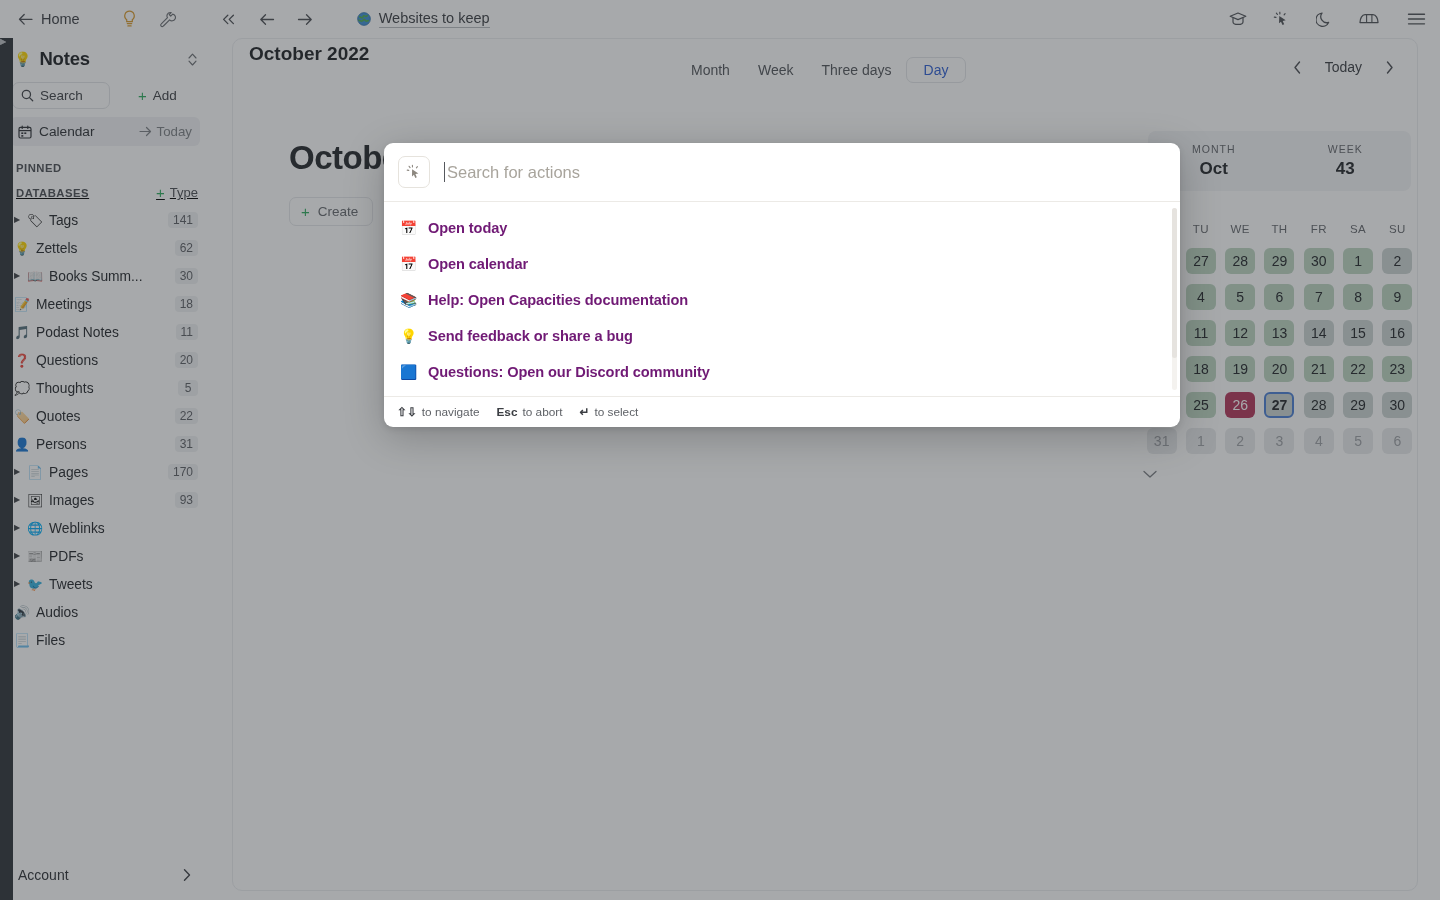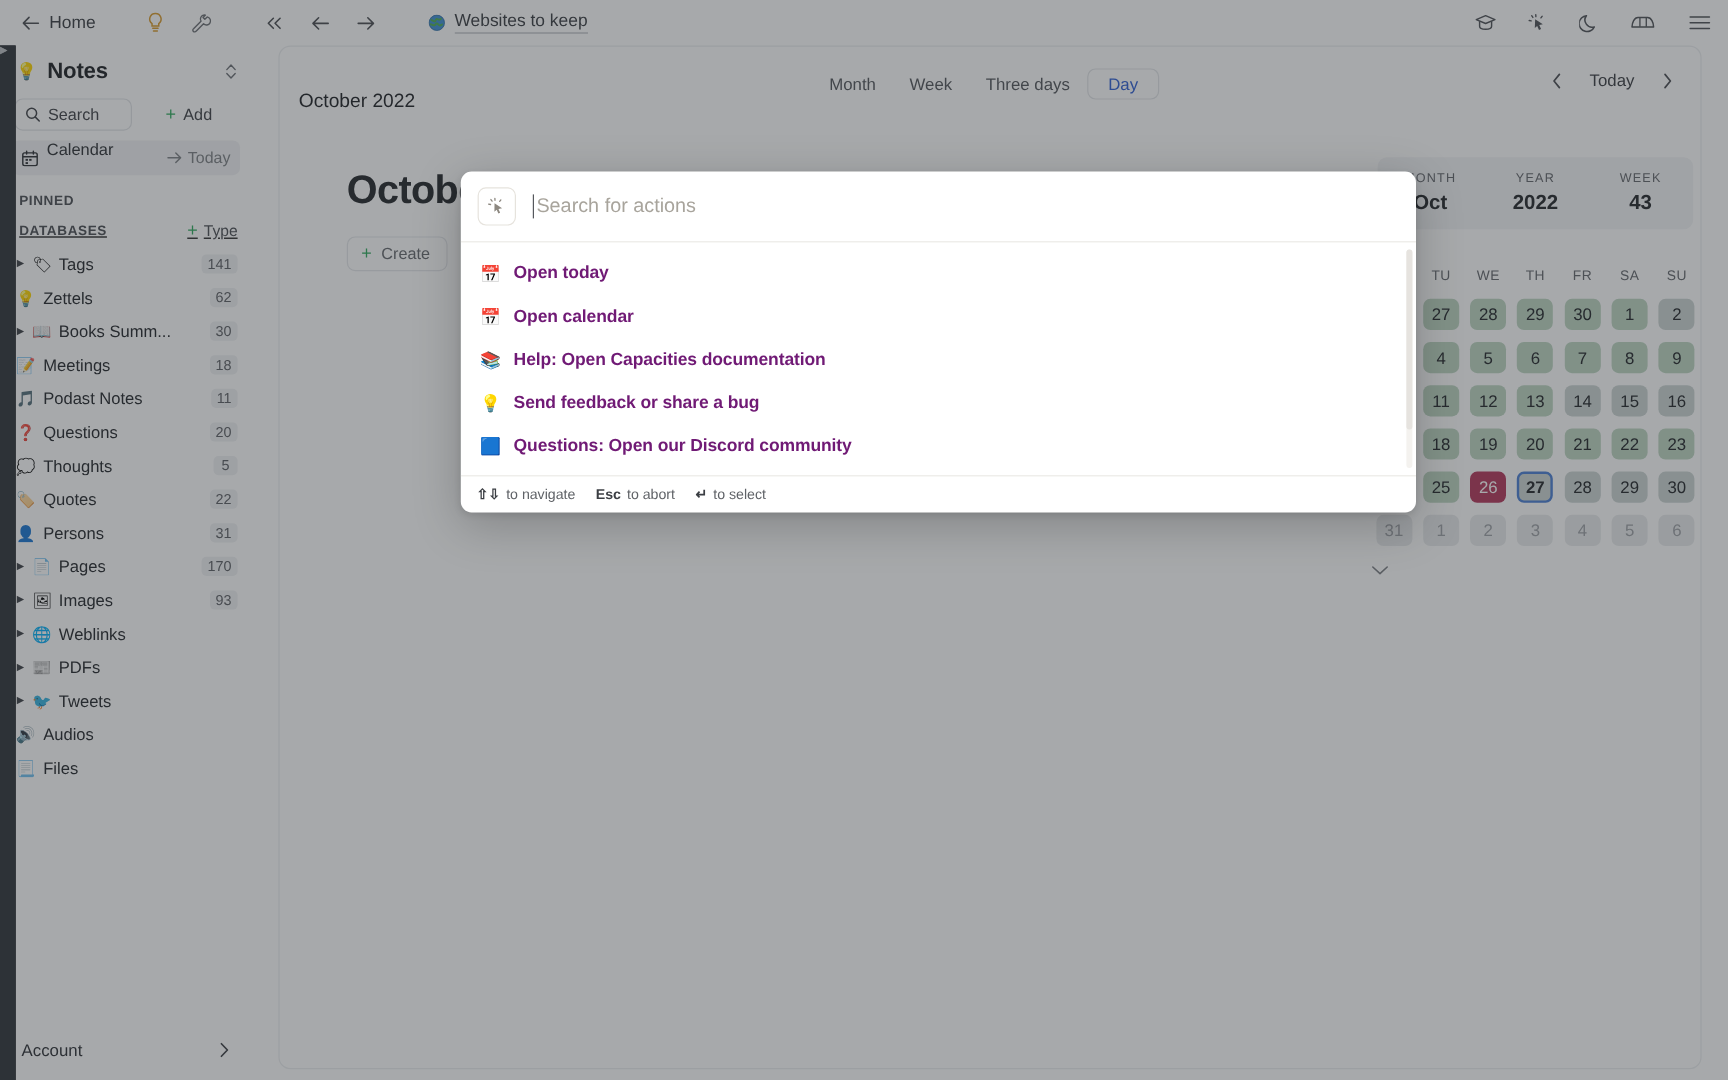--- a/index.html
+++ b/index.html
@@ -94,8 +94,8 @@
   }
   .main-header { position: relative; height: 62px; }
   .mh-month {
-    position: absolute; left: 16px; top: 37px;
-    font-size: 16px; font-weight: normal; color: #1d1f23;
+    position: absolute; left: 16px; top: 4px;
+    font-size: 19px; font-weight: bold; color: #1d1f23;
   }
   .mh-tabs {
     position: absolute; left: 444px; top: 18px;

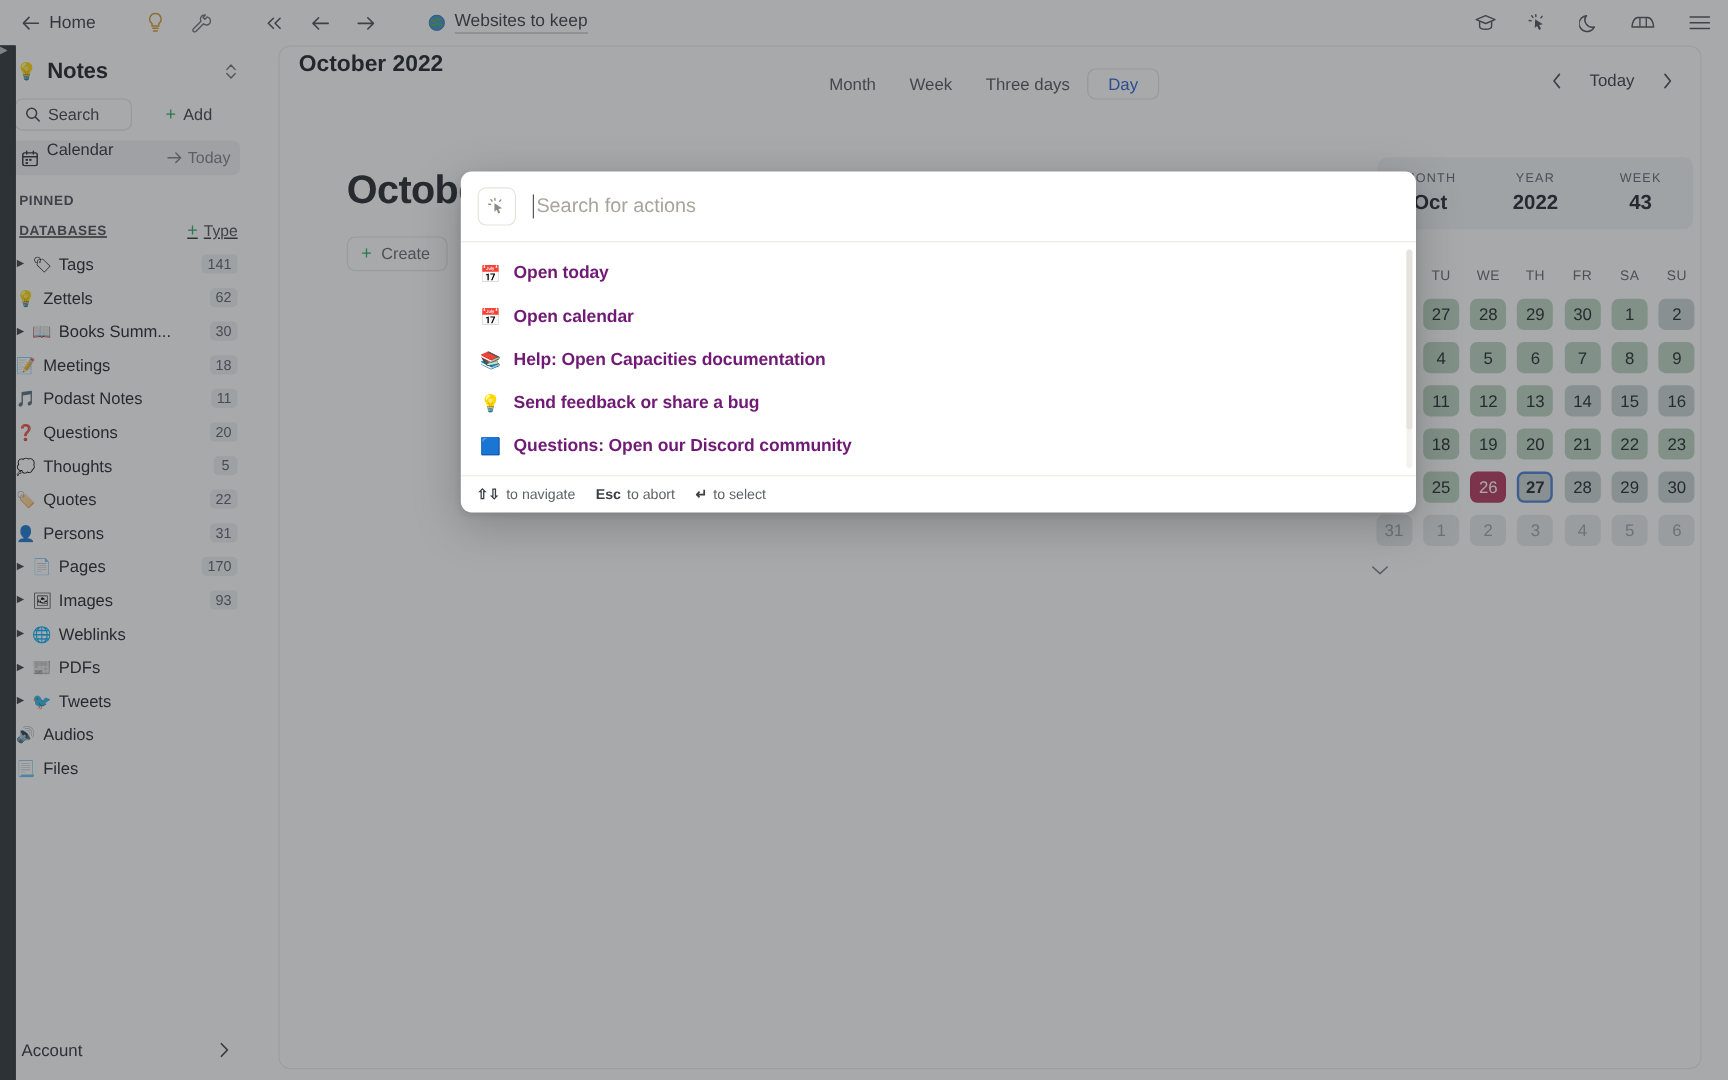--- a/index.html
+++ b/index.html
@@ -57,7 +57,7 @@
   .plus-g { color: #2eab5e; font-size: 15px; font-weight: 500; line-height: 1; }
 
   .sb-cal {
-    display: flex; margin: 8px 10px 0 10px; height: 29px;
+    display: flex; align-items: center; margin: 8px 10px 0 10px; height: 29px;
     background: #f1f2f4; border-radius: 6px; padding: 0 8px;
   }
   .sb-cal .lbl { font-size: 13.7px; color: #2d3035; margin-left: 7px; }

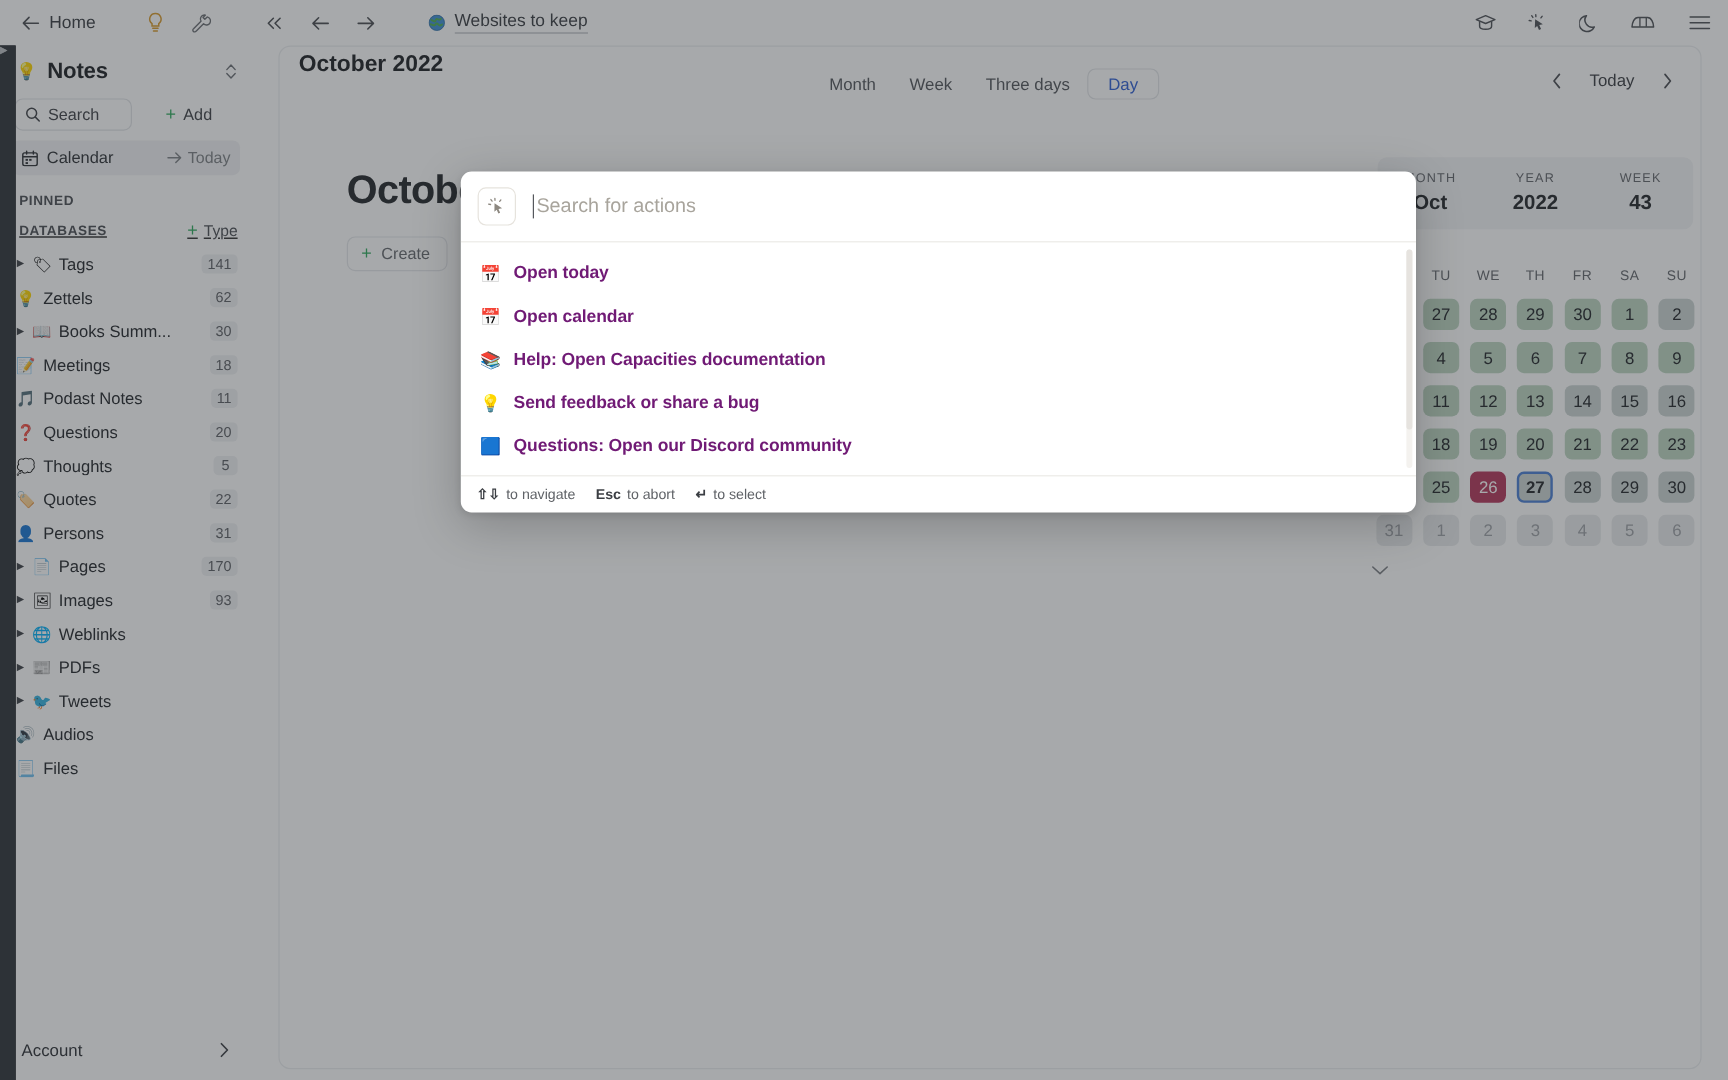--- a/index.html
+++ b/index.html
@@ -484,10 +484,6 @@
             <span class="v">Oct</span>
           </div>
           <div class="mini-stat">
-            <span class="k">YEAR</span>
-            <span class="v">2022</span>
-          </div>
-          <div class="mini-stat">
             <span class="k">WEEK</span>
             <span class="v">43</span>
           </div>

